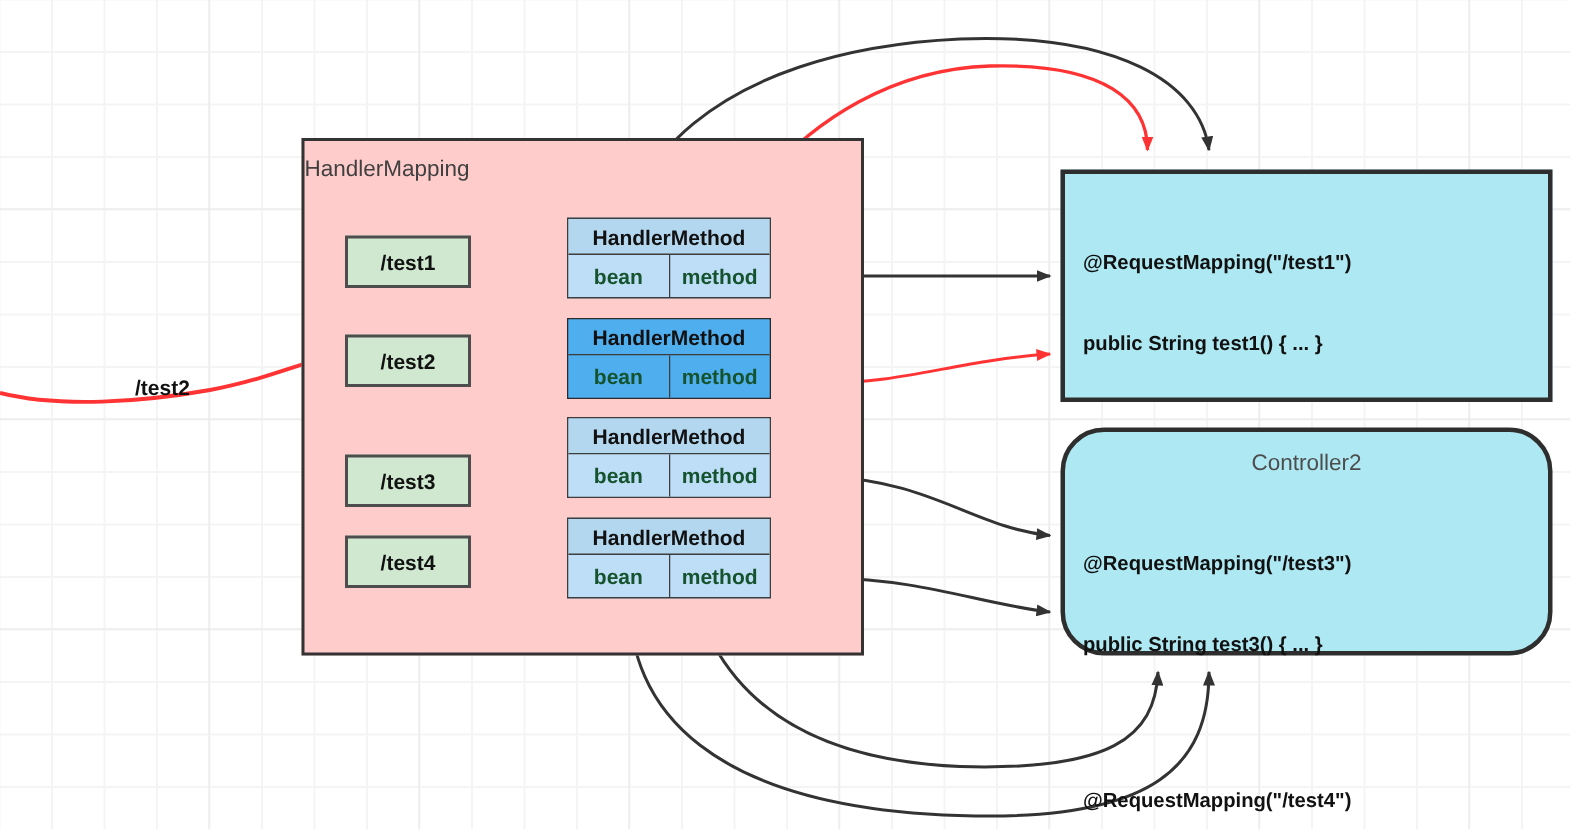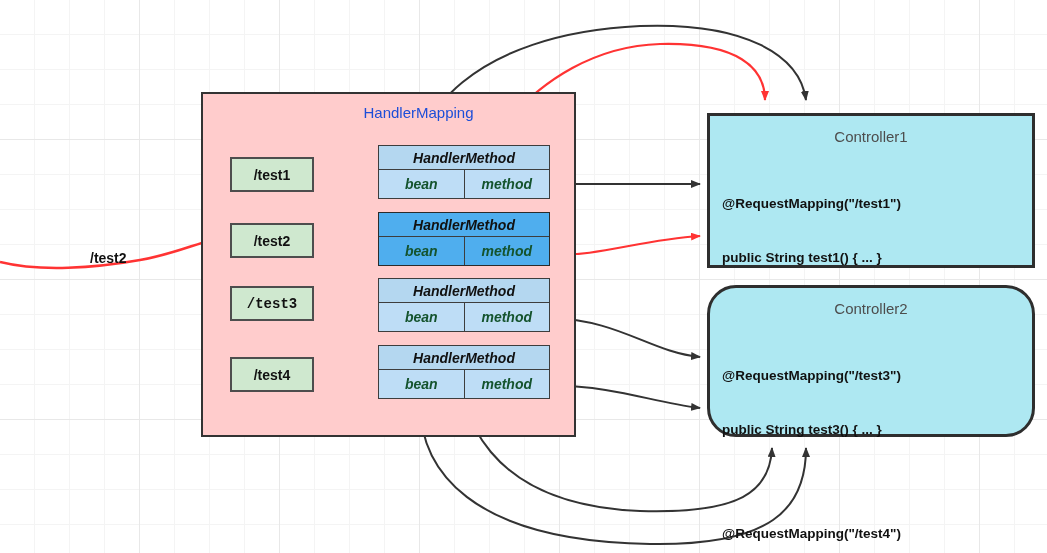--- a/index.html
+++ b/index.html
@@ -29,8 +29,8 @@
     background:#FFCCCC;border:2px solid #333333;box-sizing:border-box;
   }
   #hm-title{
-    position:absolute;left:0;top:10px;width:375px;text-align:center;
-    font-size:15px;color:#1d4ed8;padding-left:28px;
+    position:absolute;left:0;top:10px;width:375px;text-align:left;
+    font-size:15px;color:#404040;
   }
 
   

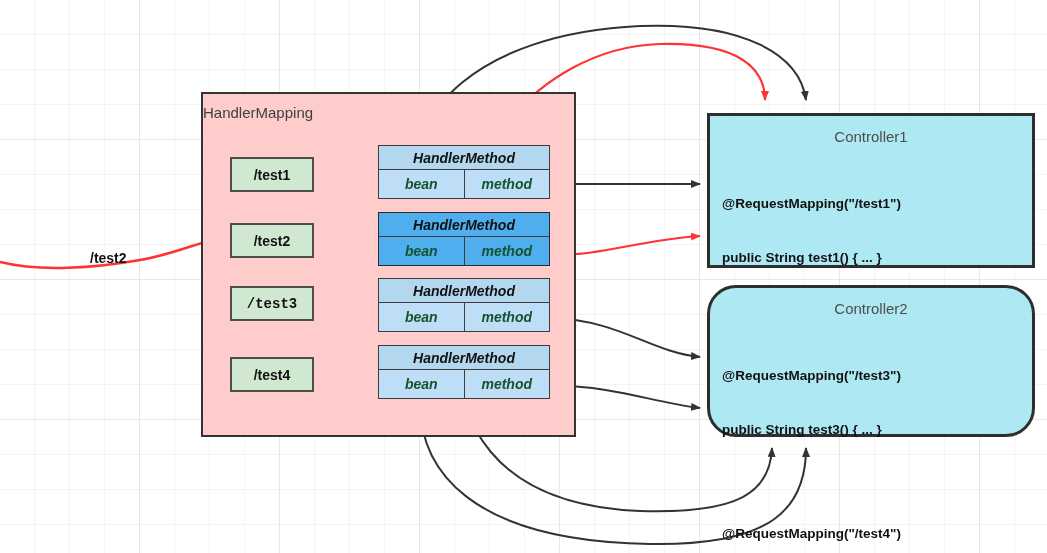--- a/index.html
+++ b/index.html
@@ -185,7 +185,6 @@
 <div id="inbound-label">/test2</div>
 
 <div class="controller" style="top:113px;height:155px;">
-  <div class="ctrl-title">Controller1</div>
   <div class="ctrl-block" style="margin-top:14px;">
     <div>@RequestMapping("/test1")</div>
     <div>public String test1() { ... }</div>

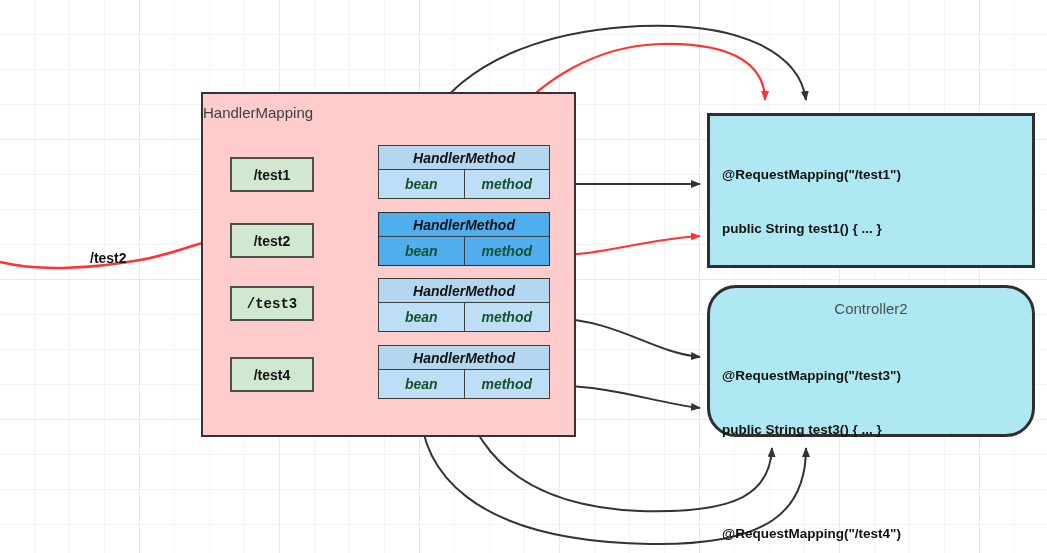--- a/index.html
+++ b/index.html
@@ -43,10 +43,9 @@
 
   
   .hm-table{
-    position:absolute;left:378px;width:172px;
+    position:absolute;left:378px;width:136px;
     border:1px solid #3d3d3d;box-sizing:border-box;
     background:#BBDCF5;
-    font-style:italic;
   }
   .hm-head{
     height:24px;line-height:24px;text-align:center;

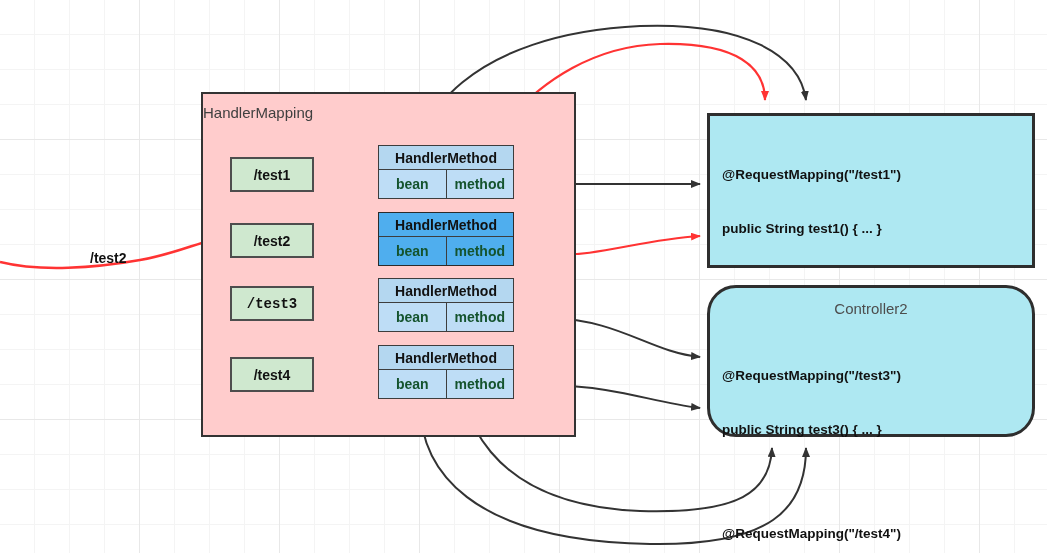--- a/index.html
+++ b/index.html
@@ -142,7 +142,7 @@
 <div class="path-box" style="left:230px;top:223px;">
   <span>/test2</span>
 </div>
-<div class="path-box" style="left:230px;top:286px;font-family:Liberation Mono, monospace;">
+<div class="path-box" style="left:230px;top:303px;">
   <span>/test3</span>
 </div>
 <div class="path-box" style="left:230px;top:357px;">

